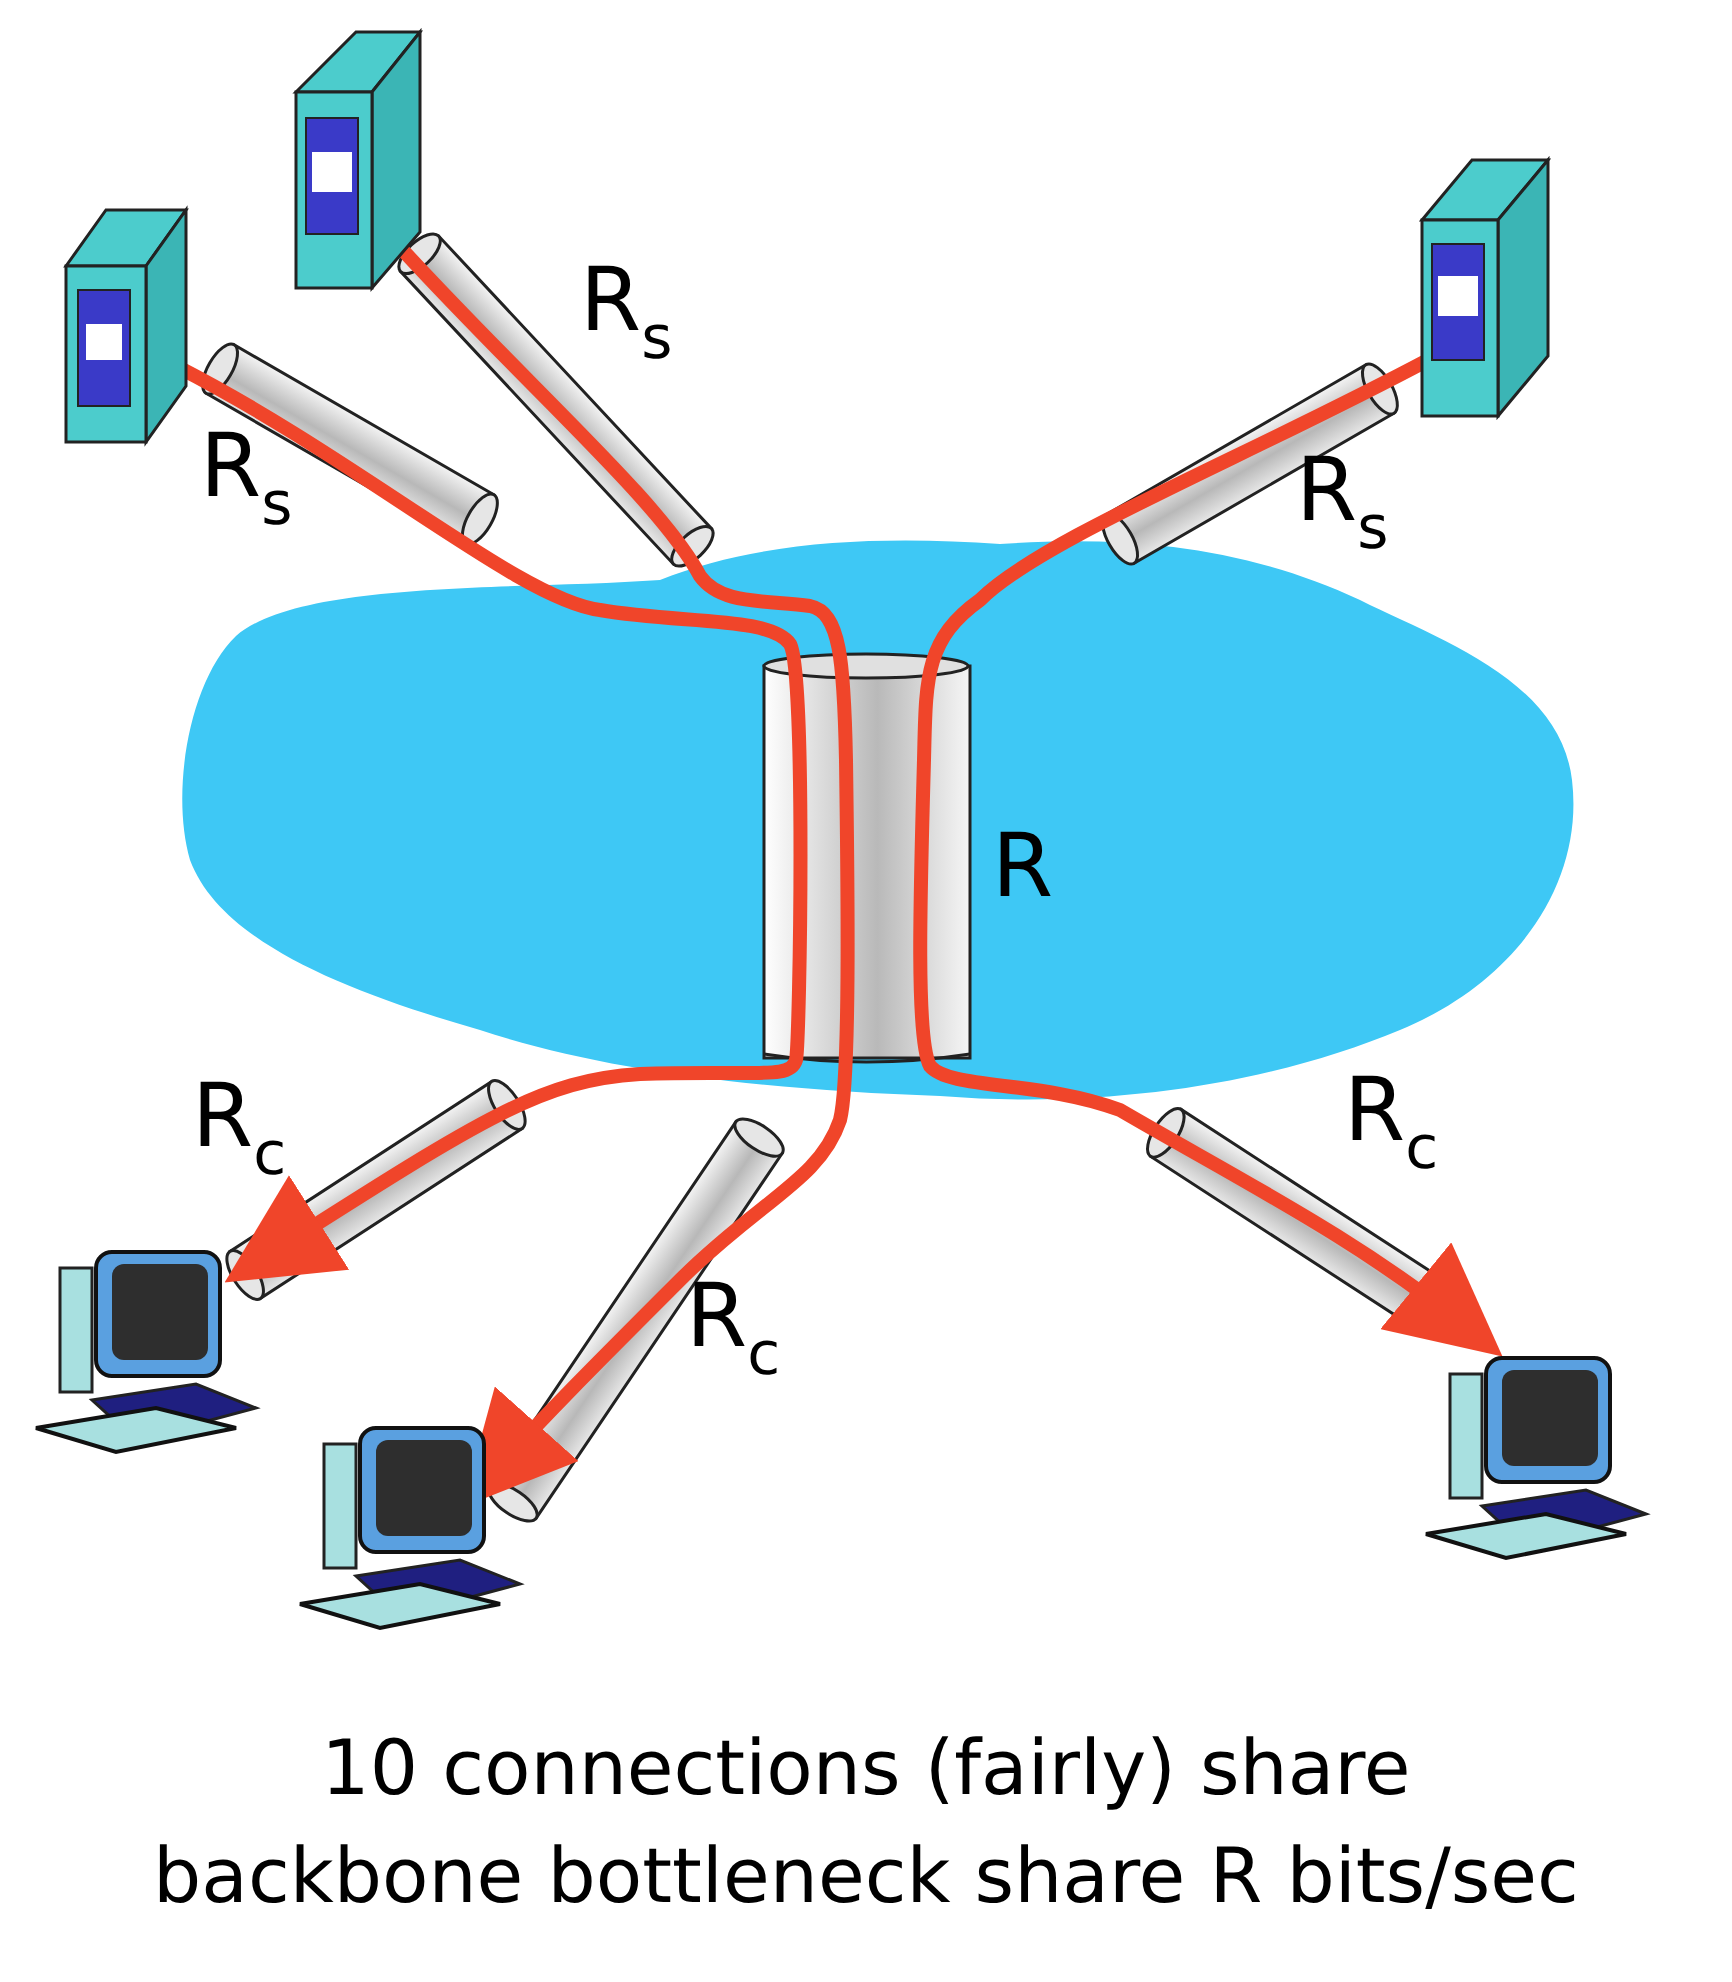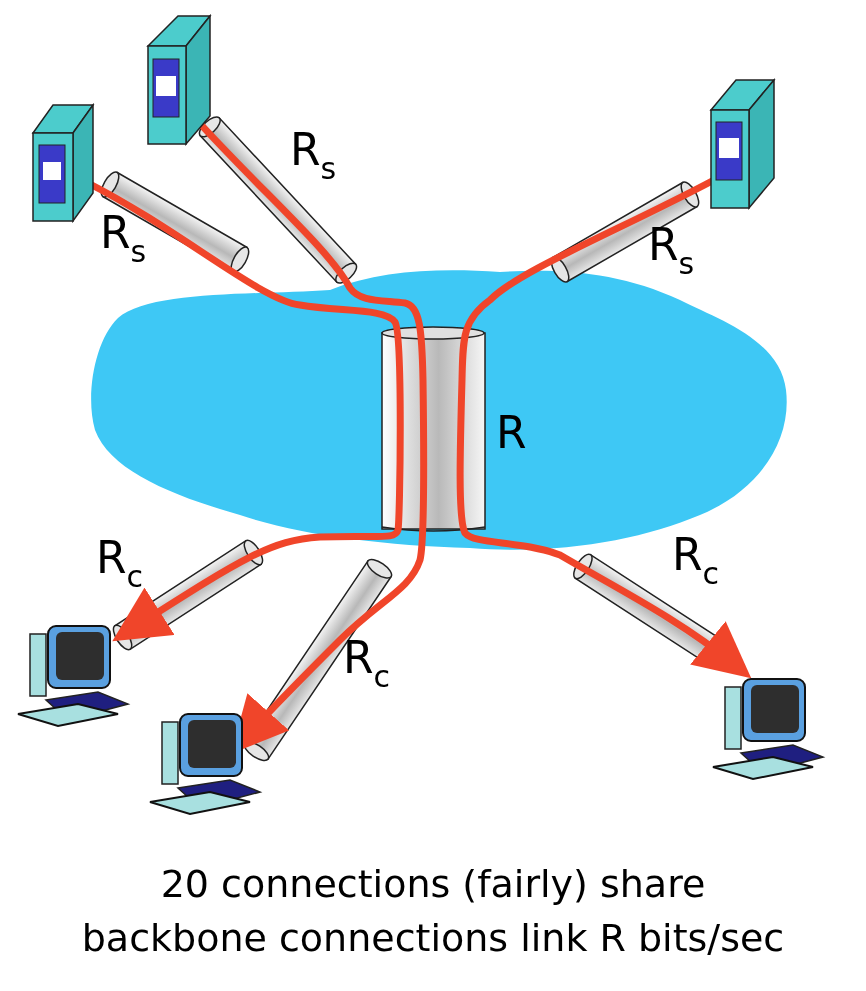--- a/index.html
+++ b/index.html
@@ -139,7 +139,7 @@
   <text class="label rate" x="672" y="570"><tspan>R</tspan><tspan class="rate-sub" dy="14">c</tspan></text>
 </svg>
 
-<div id="caption-1" class="caption">20 connections (fairly) share</div>
+<div id="caption-1" class="caption">10 connections (fairly) share</div>
 <div id="caption-2" class="caption">backbone connections link R bits/sec</div>
 
 </body></html>

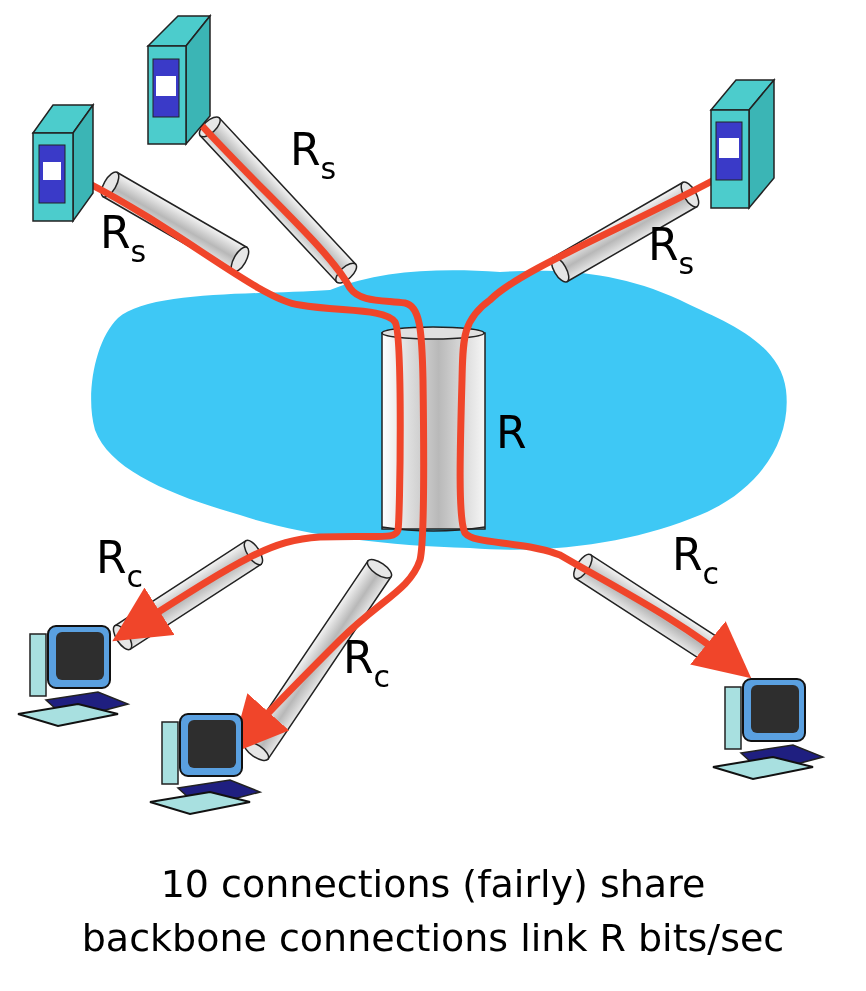--- a/index.html
+++ b/index.html
@@ -140,6 +140,6 @@
 </svg>
 
 <div id="caption-1" class="caption">10 connections (fairly) share</div>
-<div id="caption-2" class="caption">backbone connections link R bits/sec</div>
+<div id="caption-2" class="caption">backbone bottleneck share R bits/sec</div>
 
 </body></html>

